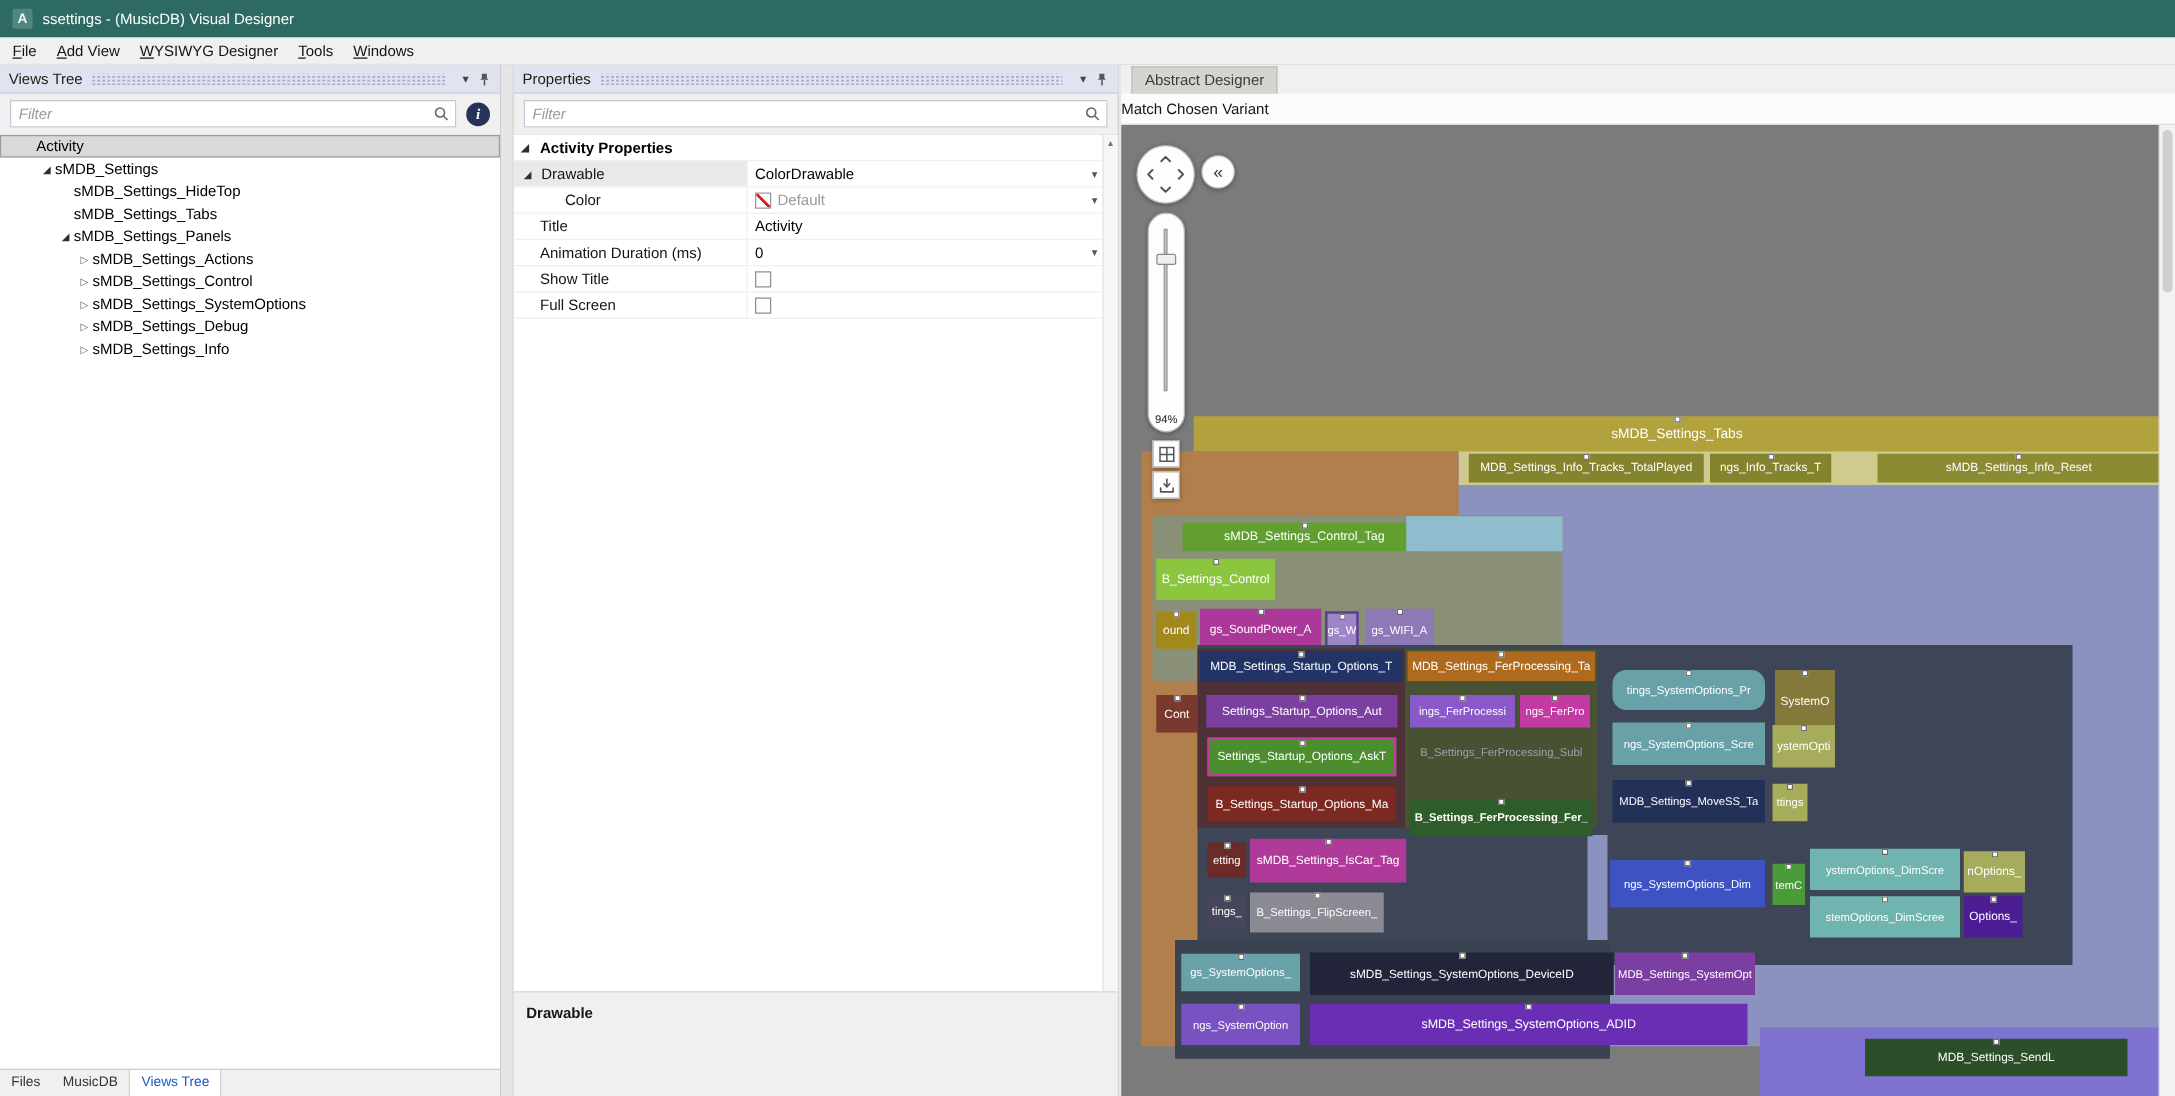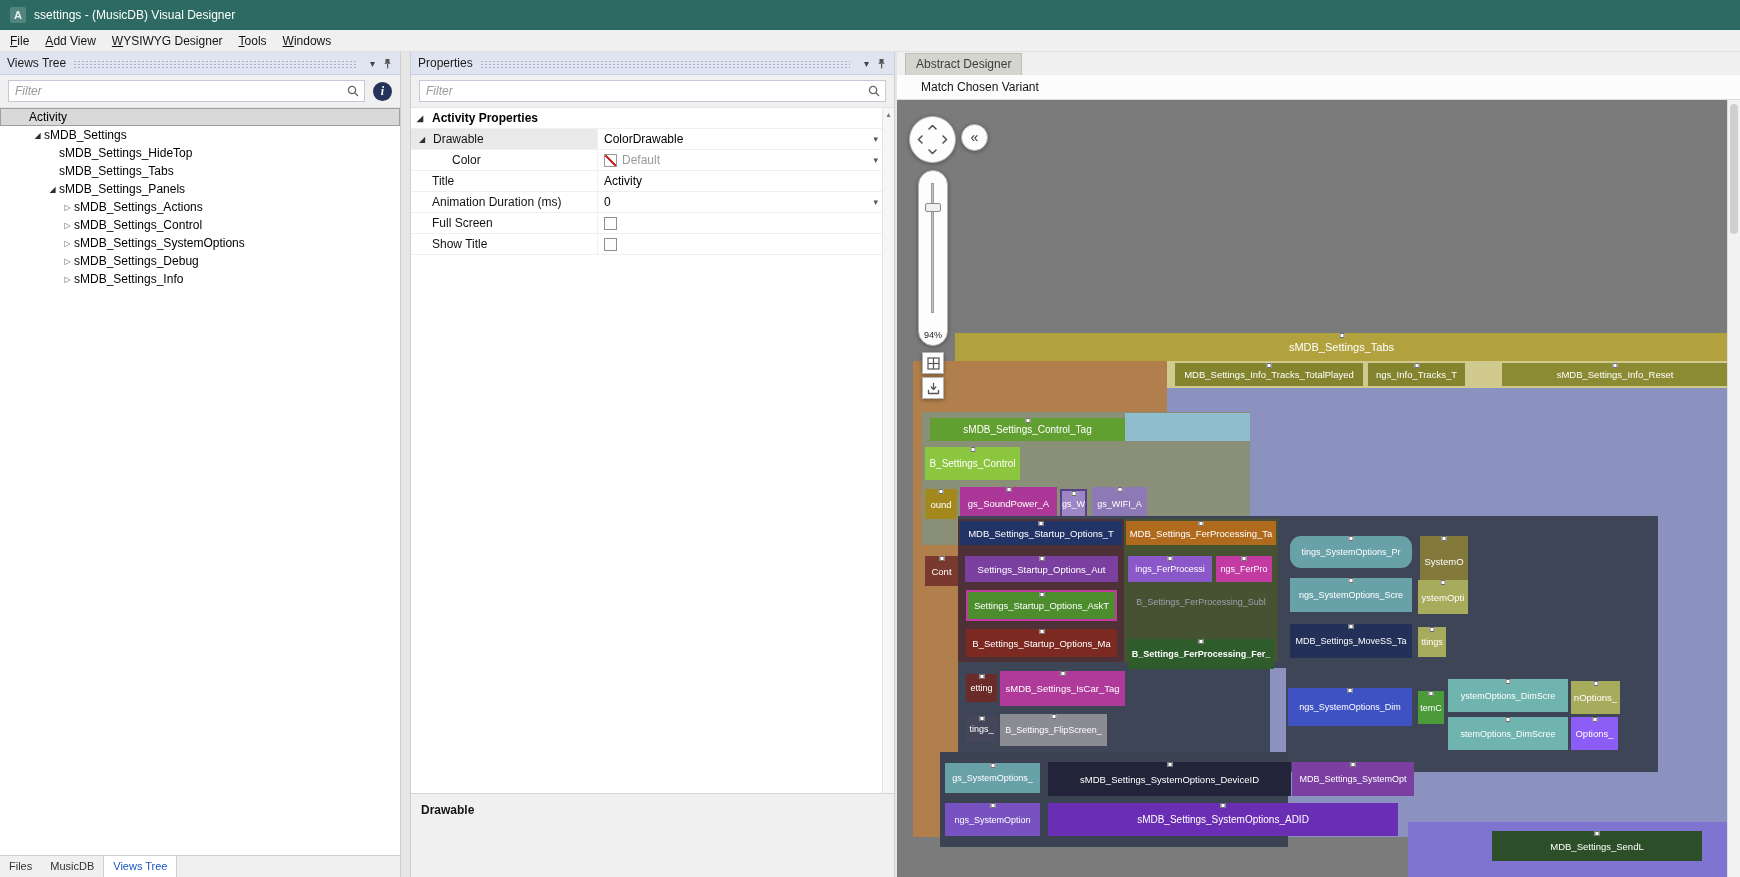--- a/index.html
+++ b/index.html
@@ -61,7 +61,7 @@
   
   .doctabs { height:23px; display:flex; align-items:flex-end; padding-left:8px; background:#f0f0f0; }
   .doctab { background:#d5d5cf; color:#3c3c3c; font-size:12px; padding:3px 10px 4px; border:1px solid #bfbfb9; border-bottom:none; }
-  .dtoolbar { height:25px; background:#fcfcfc; border-bottom:1px solid #dcdcdc; display:flex; align-items:center; padding-left:24px; font-size:12px; color:#141414; }
+  .dtoolbar { height:25px; background:#fcfcfc; border-bottom:1px solid #dcdcdc; display:flex; align-items:center; padding-left:0; font-size:12px; color:#141414; }
   .canvas { position:absolute; left:0; right:0; top:48px; bottom:0; background:#7b7b7b; overflow:hidden; }
   .canvas-content { position:absolute; inset:0; }
   .cbox { position:absolute; display:flex; align-items:center; justify-content:center; overflow:hidden; white-space:nowrap; color:#fff; }

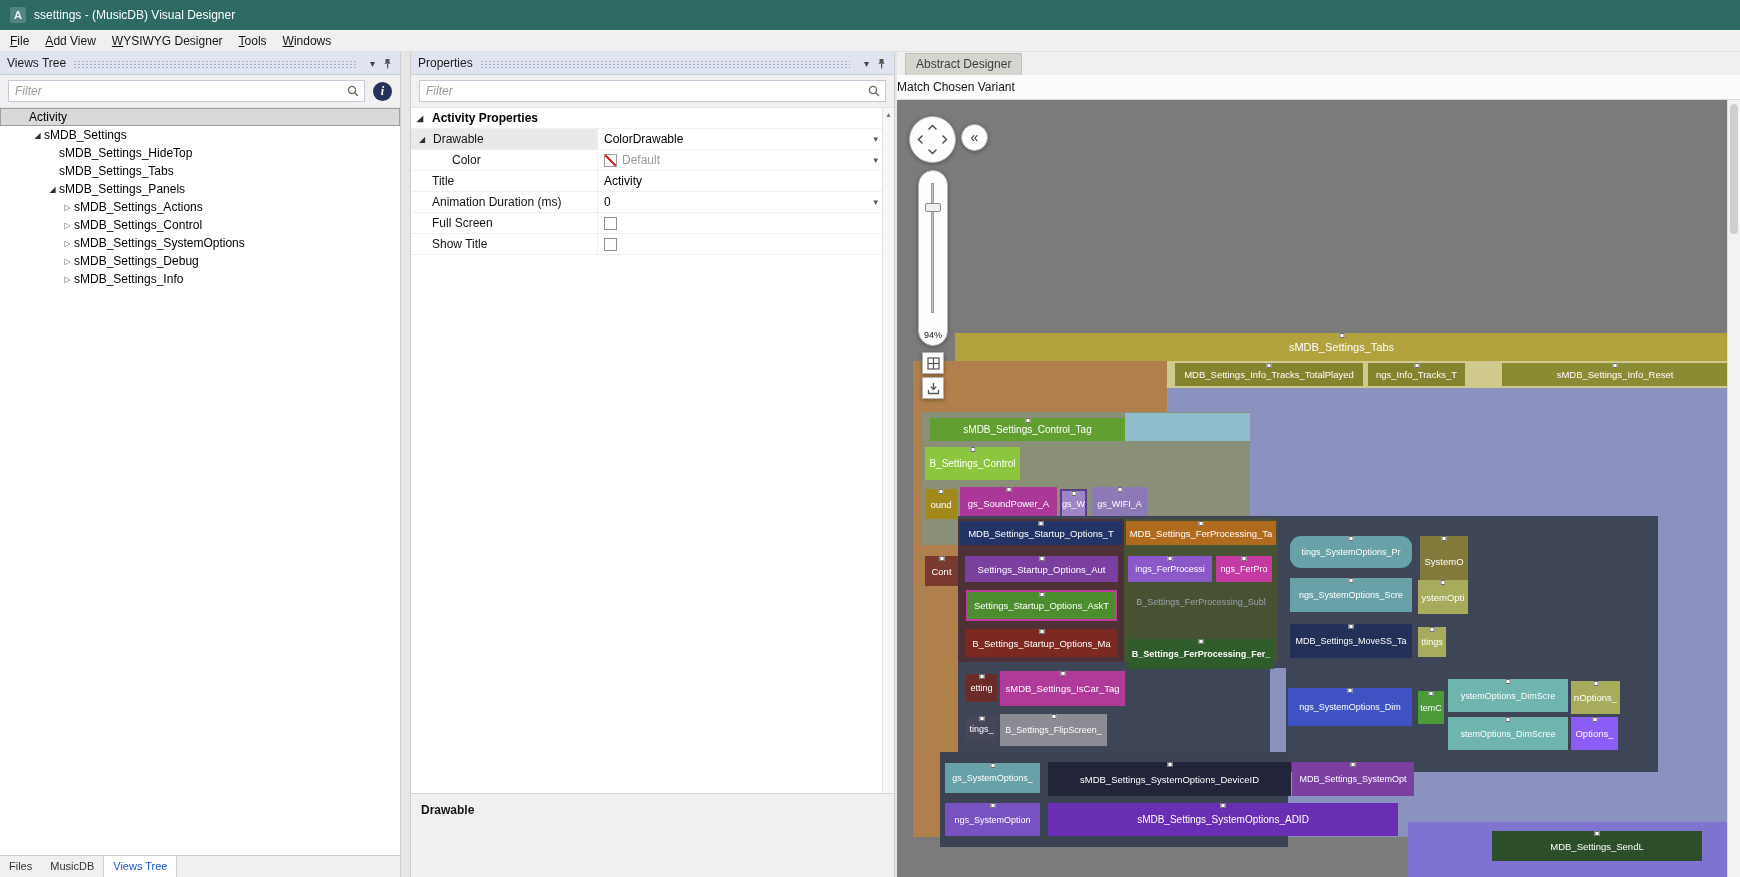--- a/index.html
+++ b/index.html
@@ -242,7 +242,7 @@
         <div class="prow">
           <div class="plabel" style="padding-left: 8px;">
             <span class="pspace"></span>
-            <span>Full Screen</span>
+            <span>Show Title</span>
           </div>
           <div class="pval">
             <span class="cb"></span>
@@ -251,7 +251,7 @@
         <div class="prow">
           <div class="plabel" style="padding-left: 8px;">
             <span class="pspace"></span>
-            <span>Show Title</span>
+            <span>Full Screen</span>
           </div>
           <div class="pval">
             <span class="cb"></span>

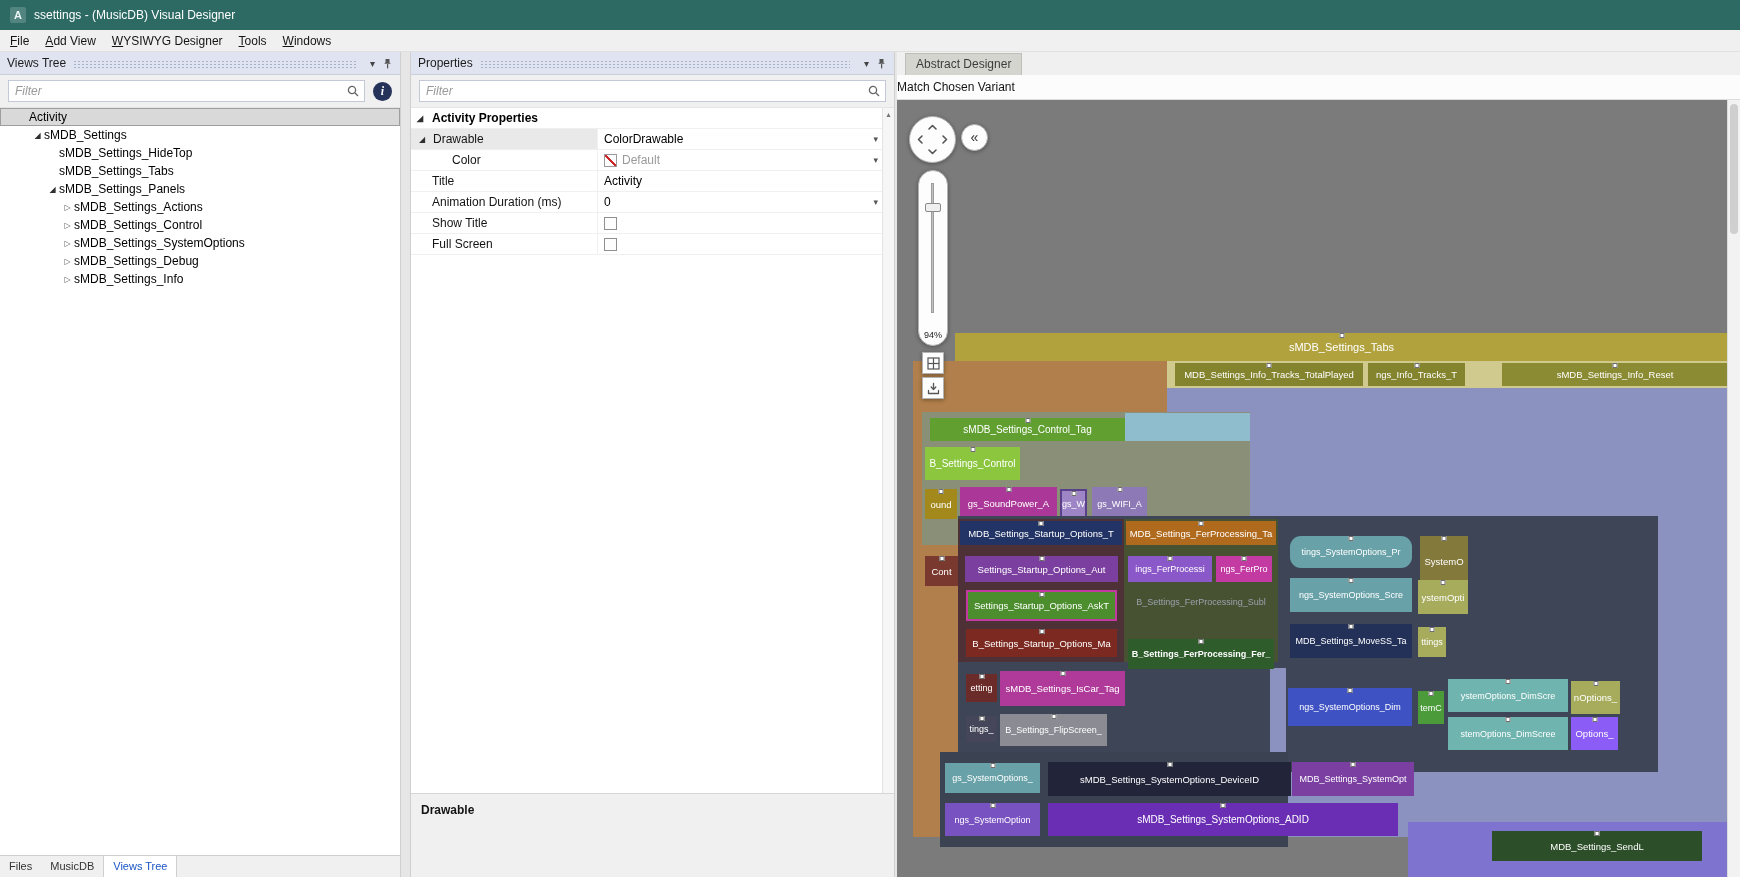--- a/index.html
+++ b/index.html
@@ -293,7 +293,7 @@
             <i class="handle"></i>
           </div>
           <div class="cbox" style="left: 25px; top: 312px; width: 328px; height: 133px; background: rgb(138, 144, 119); color: rgb(255, 255, 255); font-size: 10px;"></div>
-          <div class="cbox" style="left: 33px; top: 318px; width: 195px; height: 23px; background: rgb(97, 160, 48); color: rgb(255, 255, 255); font-size: 10px;">
+          <div class="cbox" style="left: 49px; top: 318px; width: 195px; height: 23px; background: rgb(97, 160, 48); color: rgb(255, 255, 255); font-size: 10px;">
             <span class="clabel">sMDB_Settings_Control_Tag</span>
             <i class="handle"></i>
           </div>

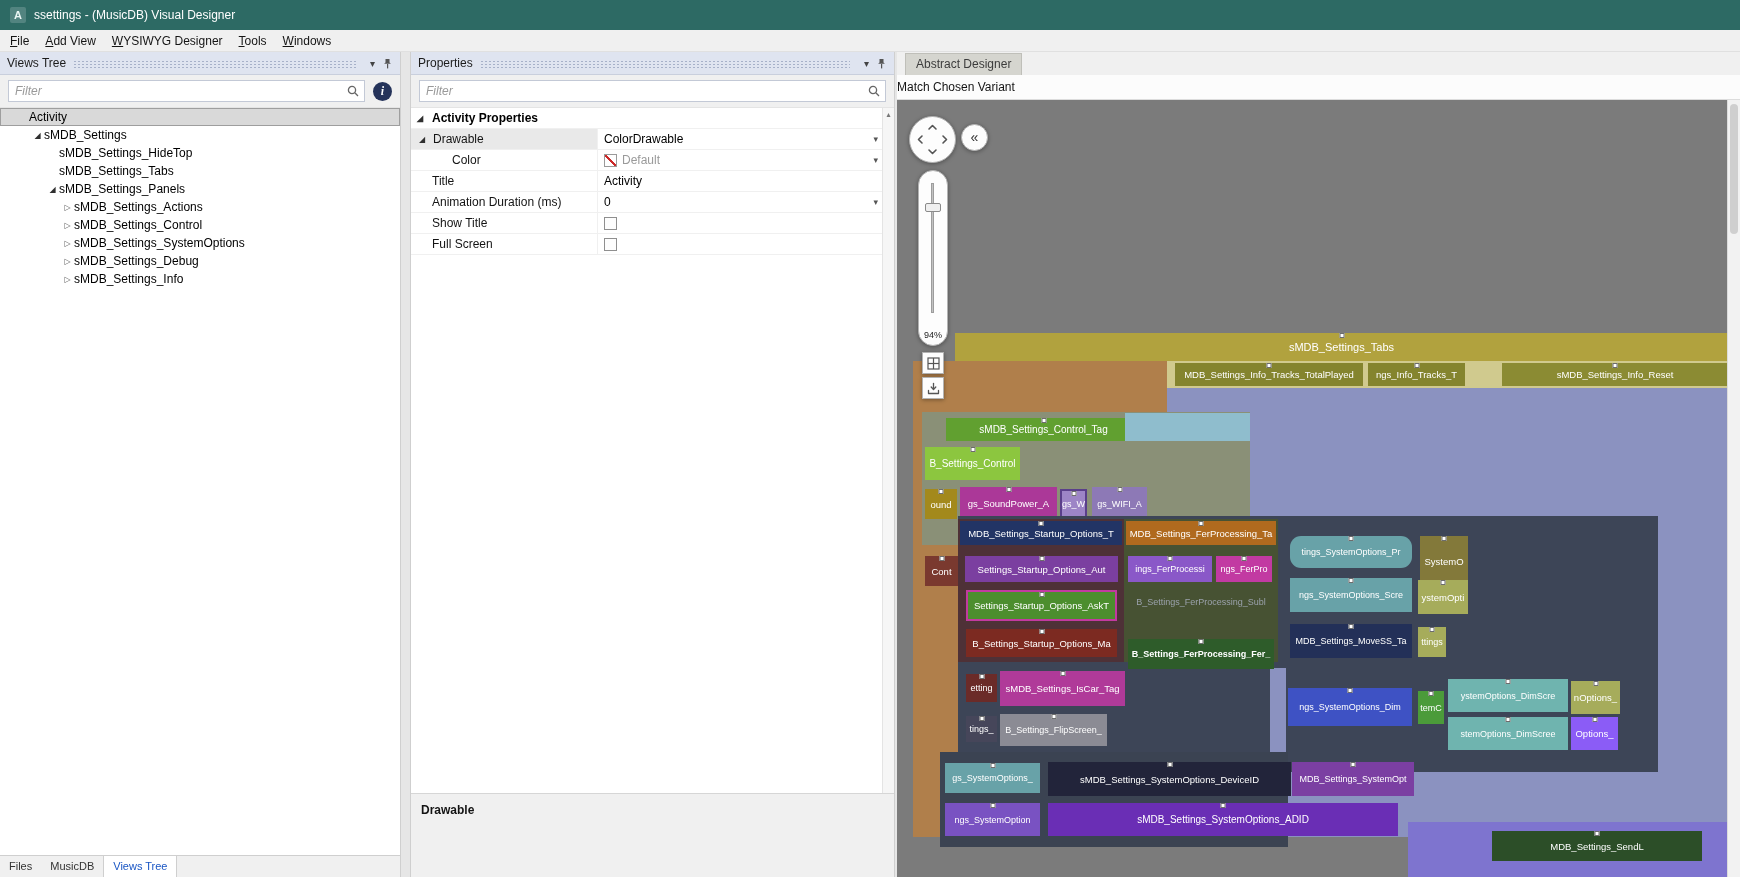--- a/index.html
+++ b/index.html
@@ -421,7 +421,7 @@
             <span class="clabel">stemOptions_DimScree</span>
             <i class="handle"></i>
           </div>
-          <div class="cbox" style="left: 674px; top: 617px; width: 47px; height: 33px; background: #8b5cf6; color: rgb(255, 255, 255); font-size: 9.5px;">
+          <div class="cbox" style="left: 674px; top: 617px; width: 47px; height: 33px; background: #4c1d95; color: rgb(255, 255, 255); font-size: 9.5px;">
             <span class="clabel">Options_</span>
             <i class="handle"></i>
           </div>

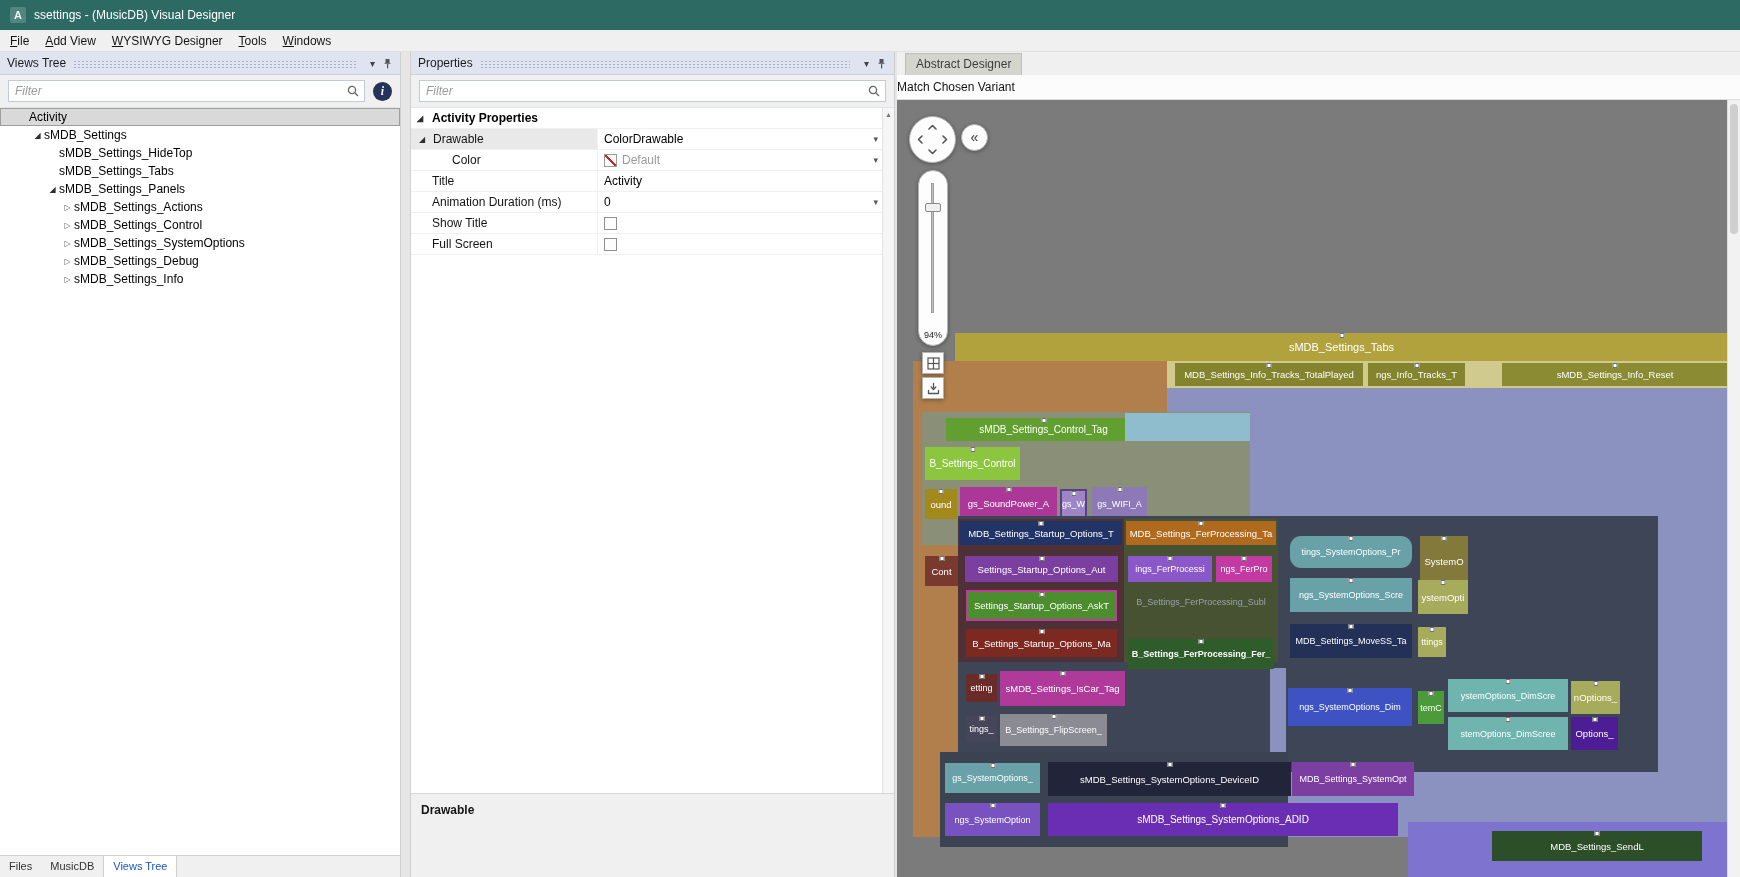--- a/index.html
+++ b/index.html
@@ -434,7 +434,7 @@
             <span class="clabel">sMDB_Settings_SystemOptions_DeviceID</span>
             <i class="handle"></i>
           </div>
-          <div class="cbox" style="left: 395px; top: 662px; width: 122px; height: 34px; background: rgb(123, 63, 162); color: rgb(255, 255, 255); font-size: 9px;">
+          <div class="cbox" style="left: 395px; top: 662px; width: 112px; height: 34px; background: rgb(123, 63, 162); color: rgb(255, 255, 255); font-size: 9px;">
             <span class="clabel">MDB_Settings_SystemOpt</span>
             <i class="handle"></i>
           </div>

